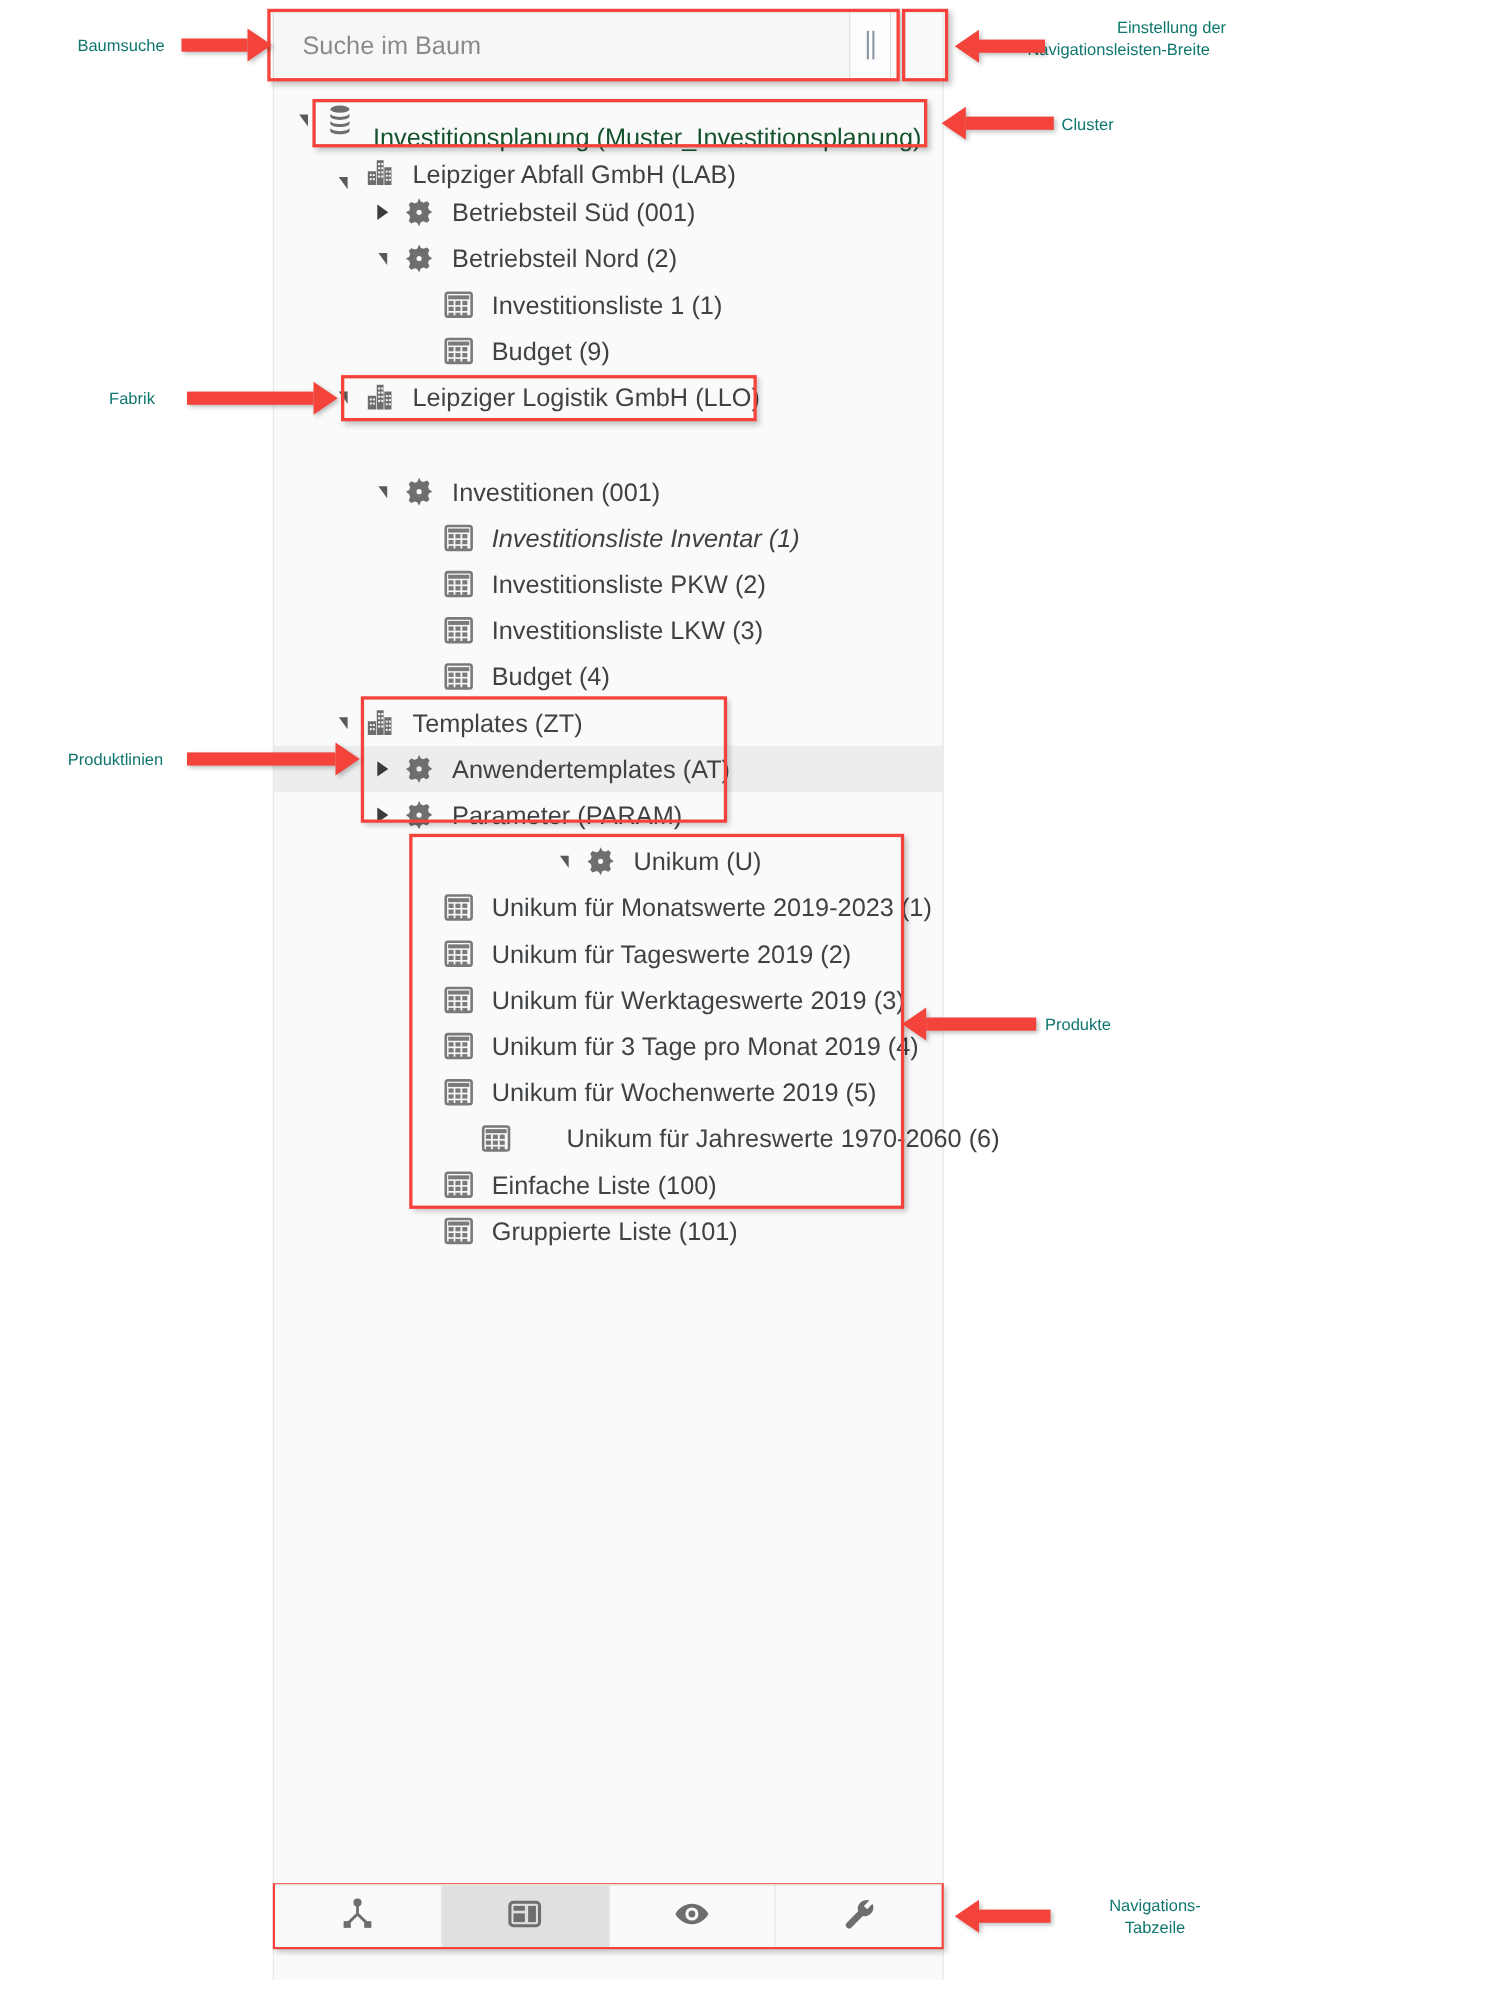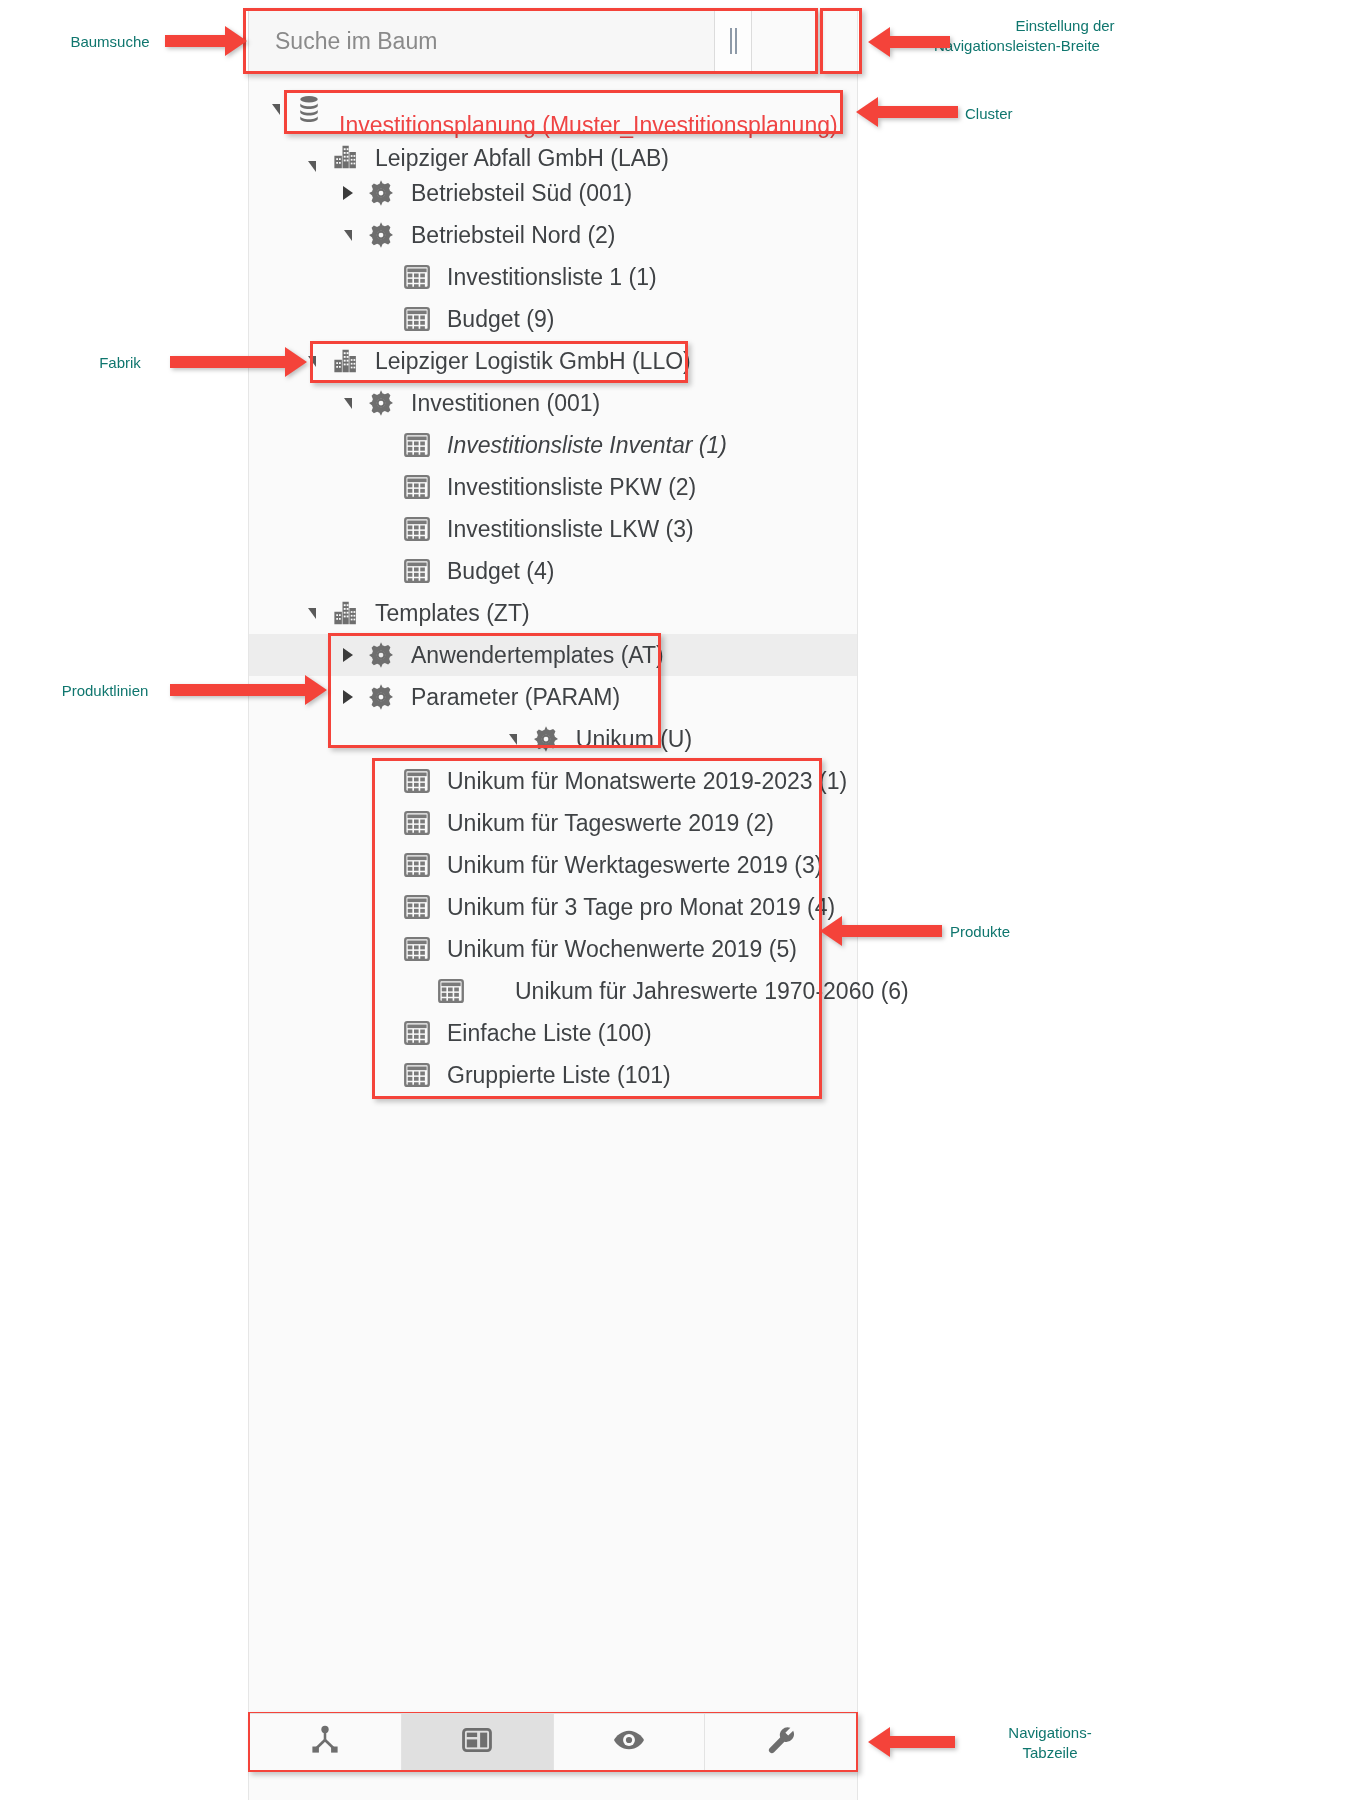--- a/index.html
+++ b/index.html
@@ -21,7 +21,7 @@
 
   
   #search-row{
-    position:absolute; left:248px; top:10px; width:504px; height:62px;
+    position:absolute; left:248px; top:10px; width:562px; height:62px;
     display:flex; align-items:stretch; background:#f7f7f7;
   }
   #search-input{

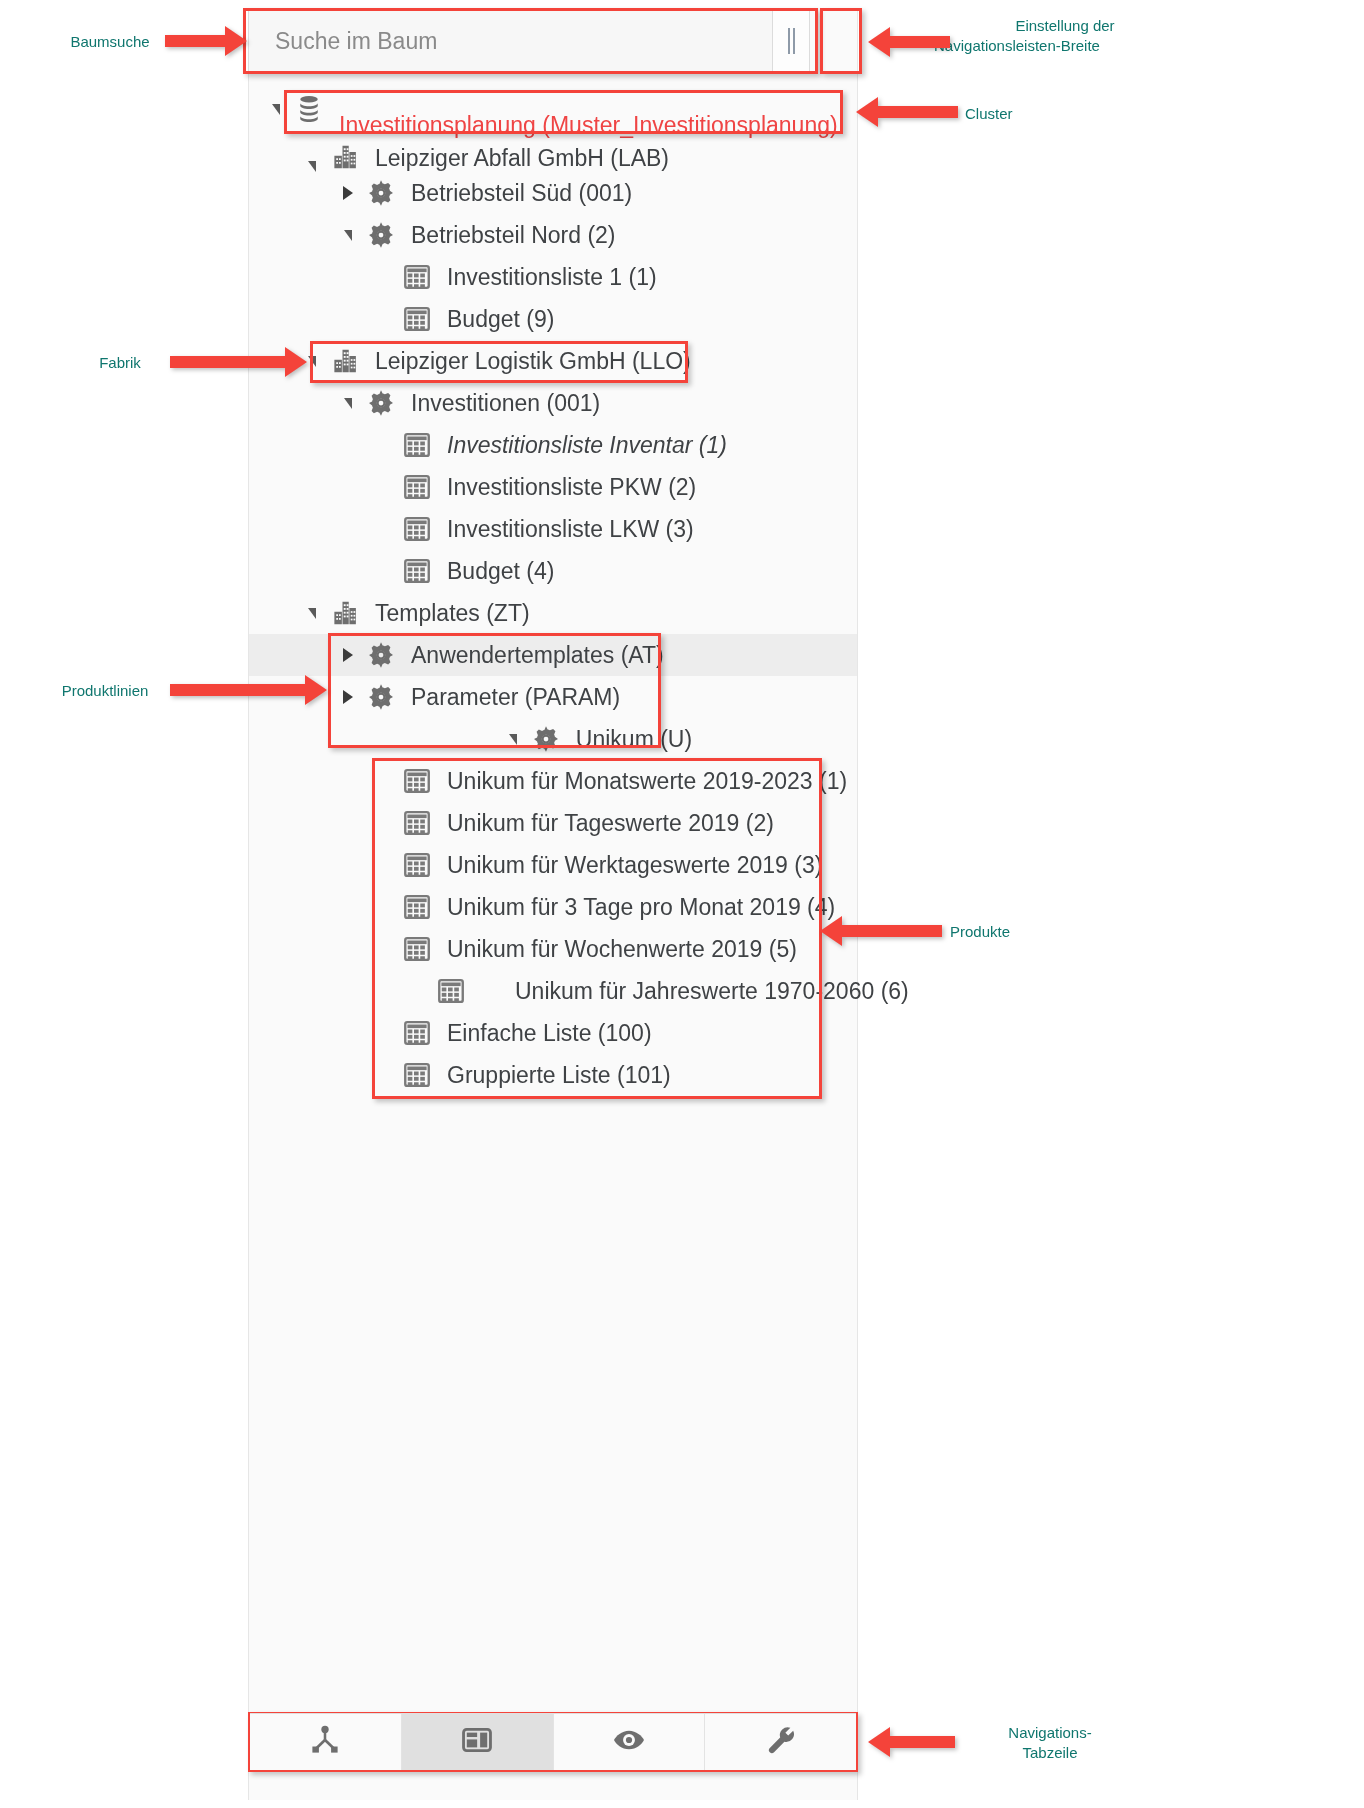--- a/index.html
+++ b/index.html
@@ -48,7 +48,7 @@
     cursor:pointer;
   }
   .tree-row.hover{ background:#ededed; }
-  .tree-row.root .label{ color:#ef4444;margin-top:32px; }
+  .tree-row.root .label{ color:#14532d;margin-top:32px; }
   .twisty{
     width:26px; min-width:26px; display:flex; align-items:center; justify-content:center;
   }

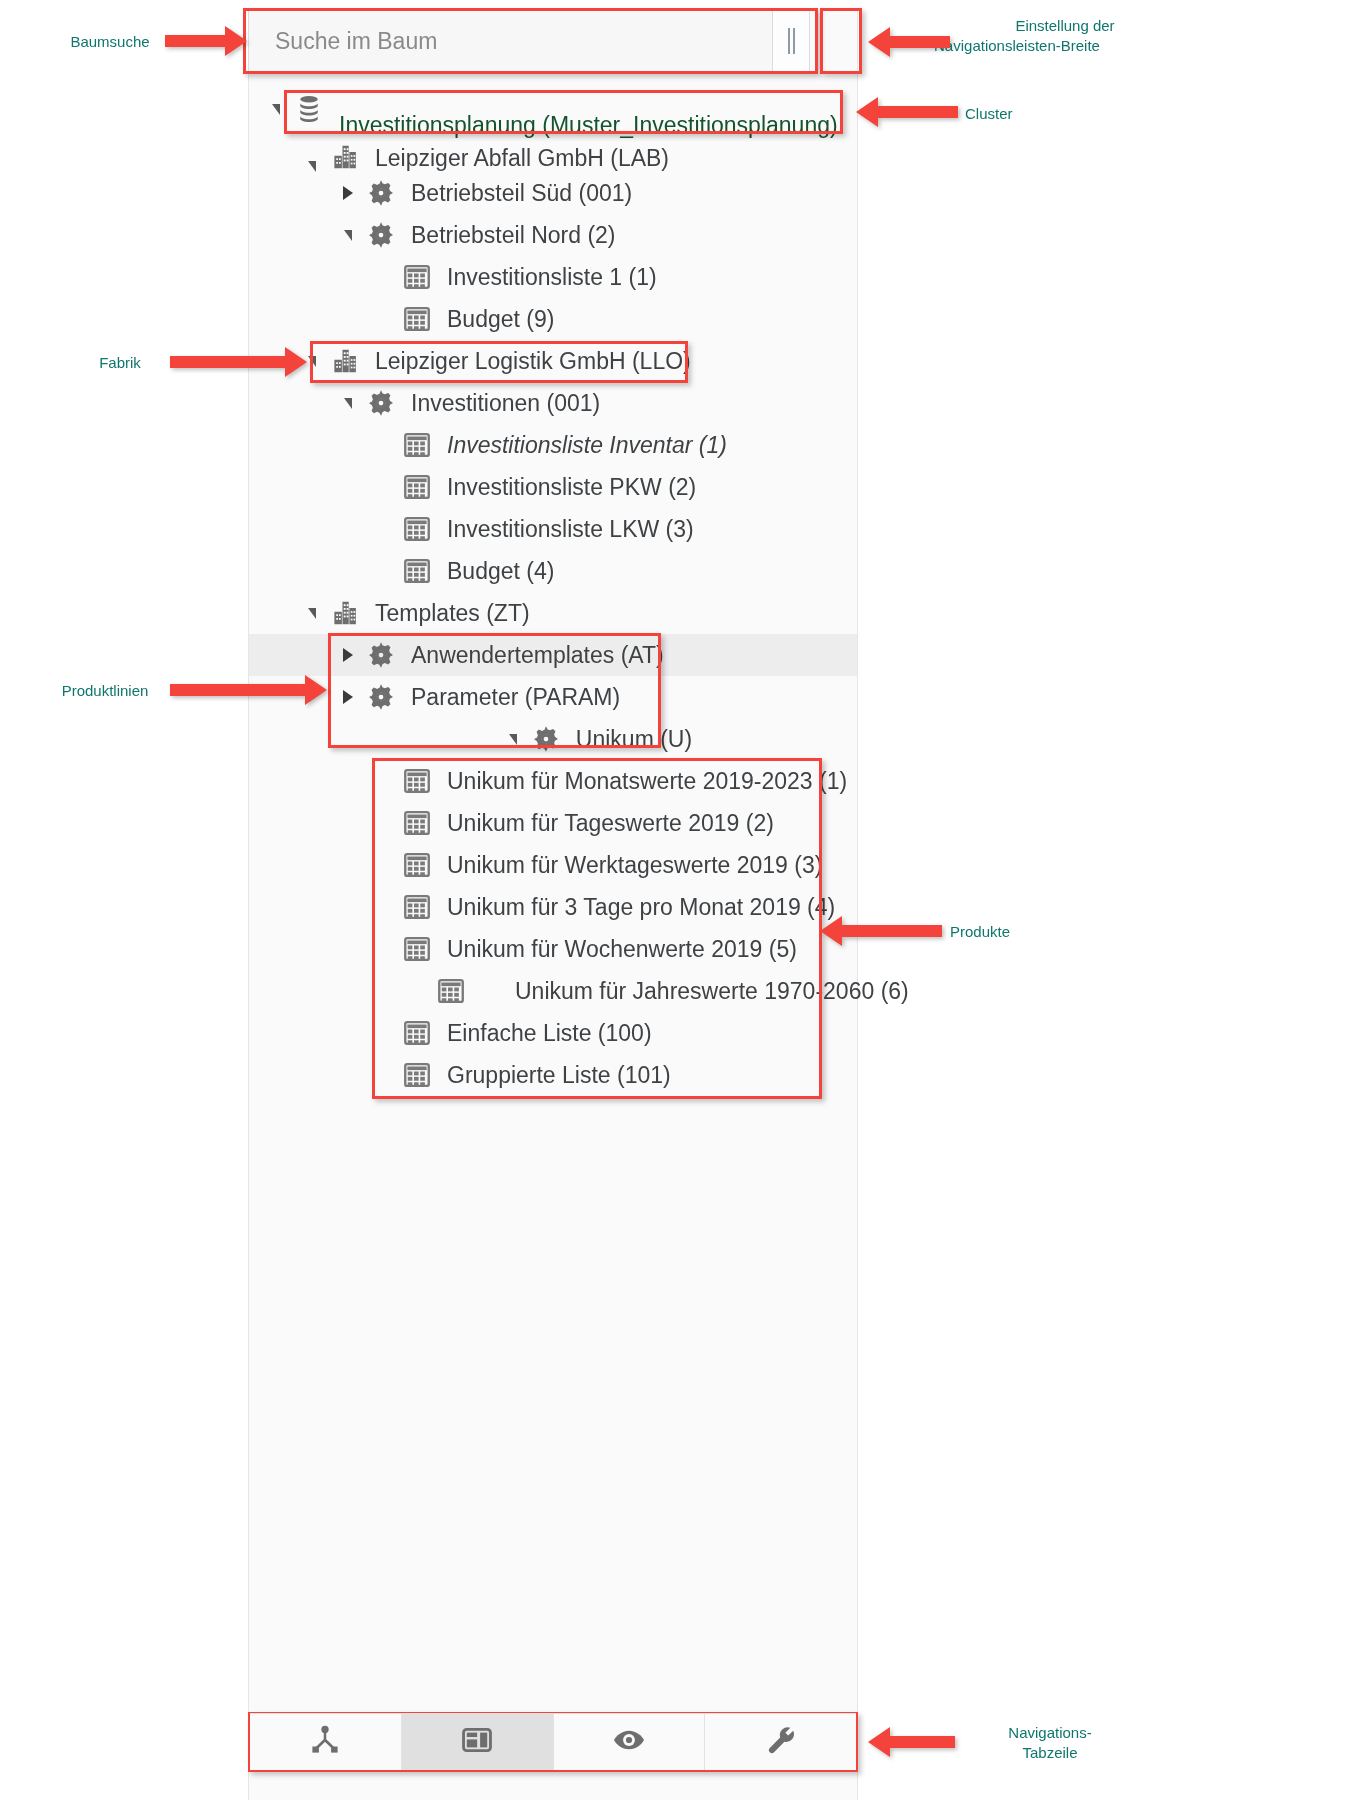--- a/index.html
+++ b/index.html
@@ -252,7 +252,7 @@
       </span>
       <span class="label">Leipziger Logistik GmbH (LLO)</span>
     </div>
-    <div class="tree-row" style="padding-left: 86px;">
+    <div class="tree-row" style="padding-left: 86px; margin-top: 44px;">
       <span class="twisty">
         <i class="tri-down"></i>
       </span>

